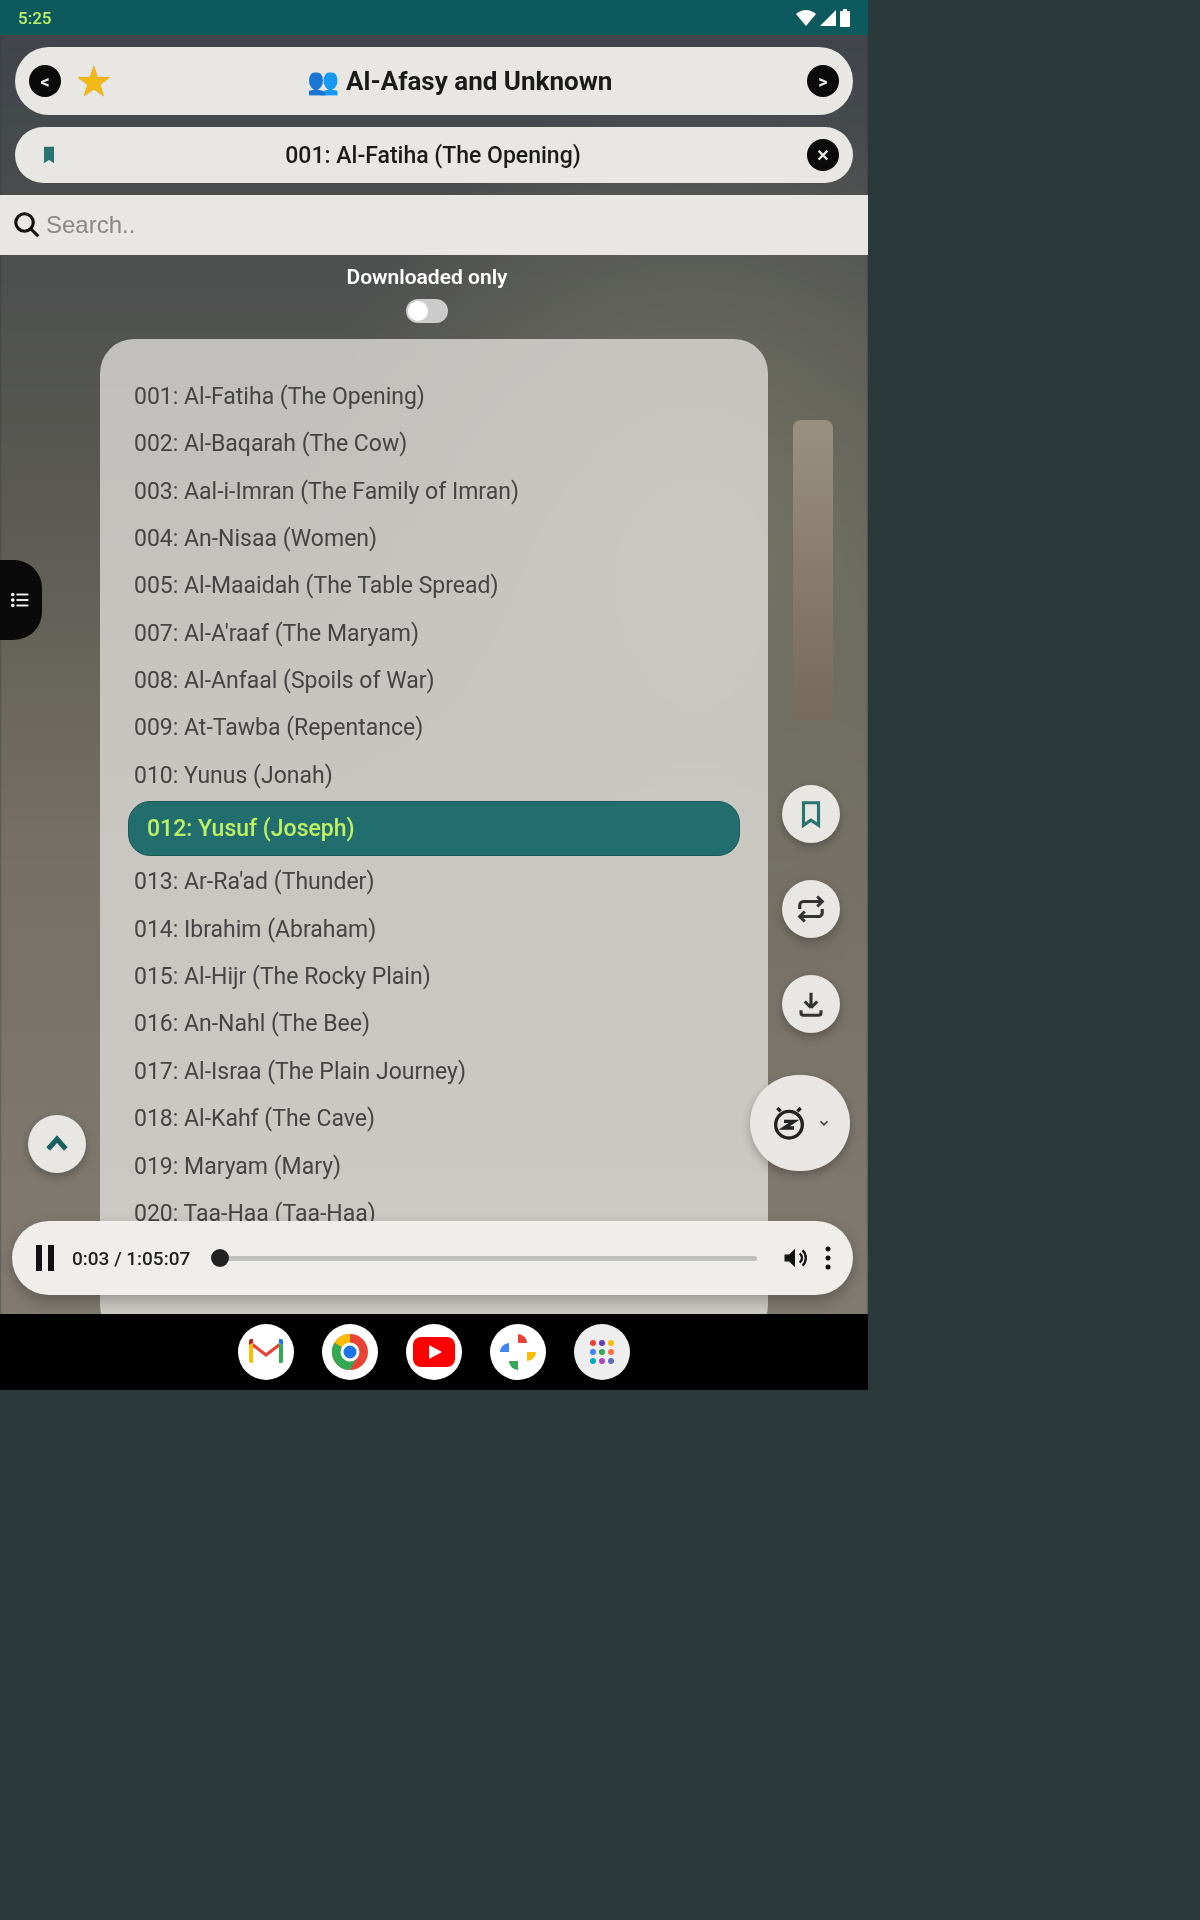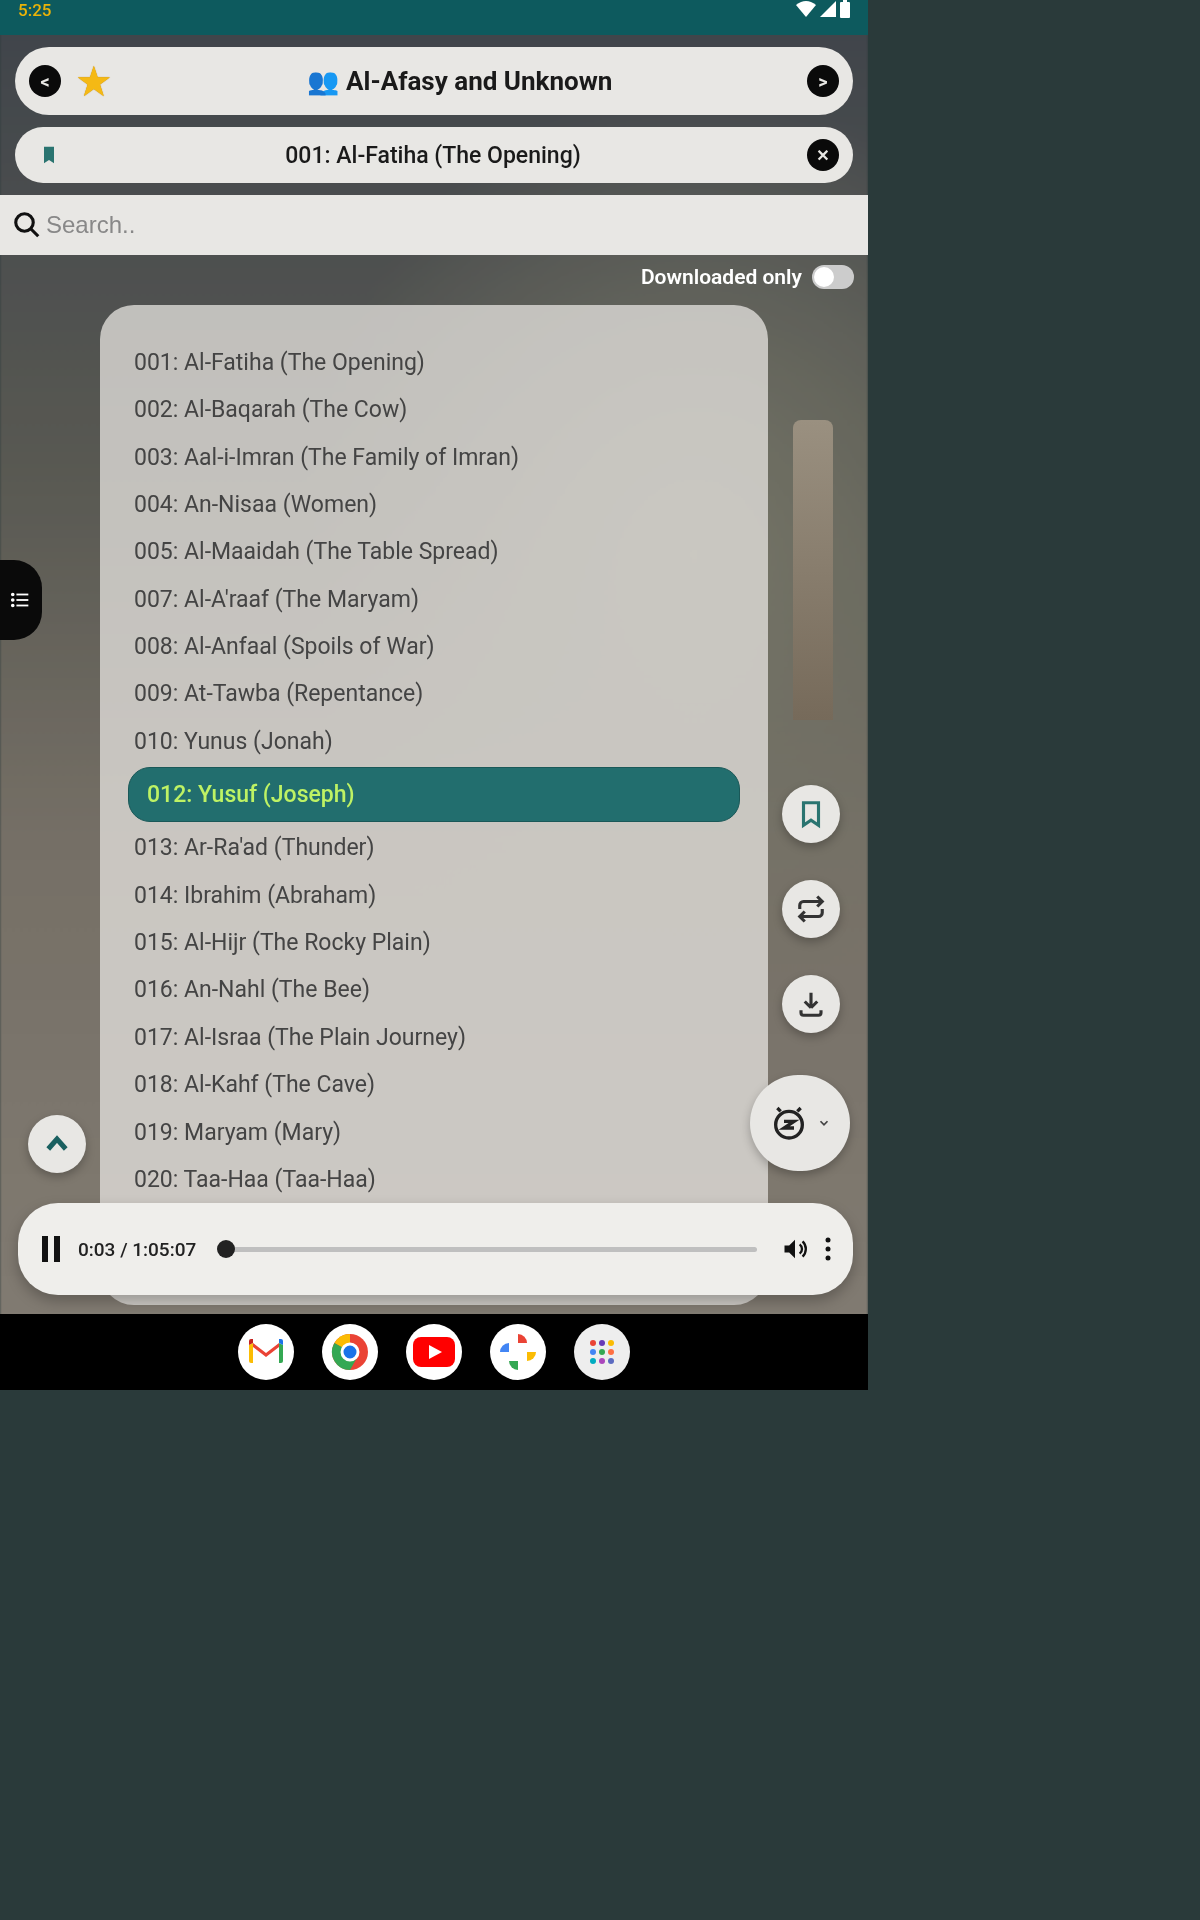--- a/index.html
+++ b/index.html
@@ -39,9 +39,9 @@
     position: relative;
     height: 35px;
     background: #0d5a5e;
-    color: #eab308;
+    color: #bef264;
     display: flex;
-    align-items: flex-start;
+    align-items: center;
     justify-content: space-between;
     padding: 0 18px;
     font-size: 17px;

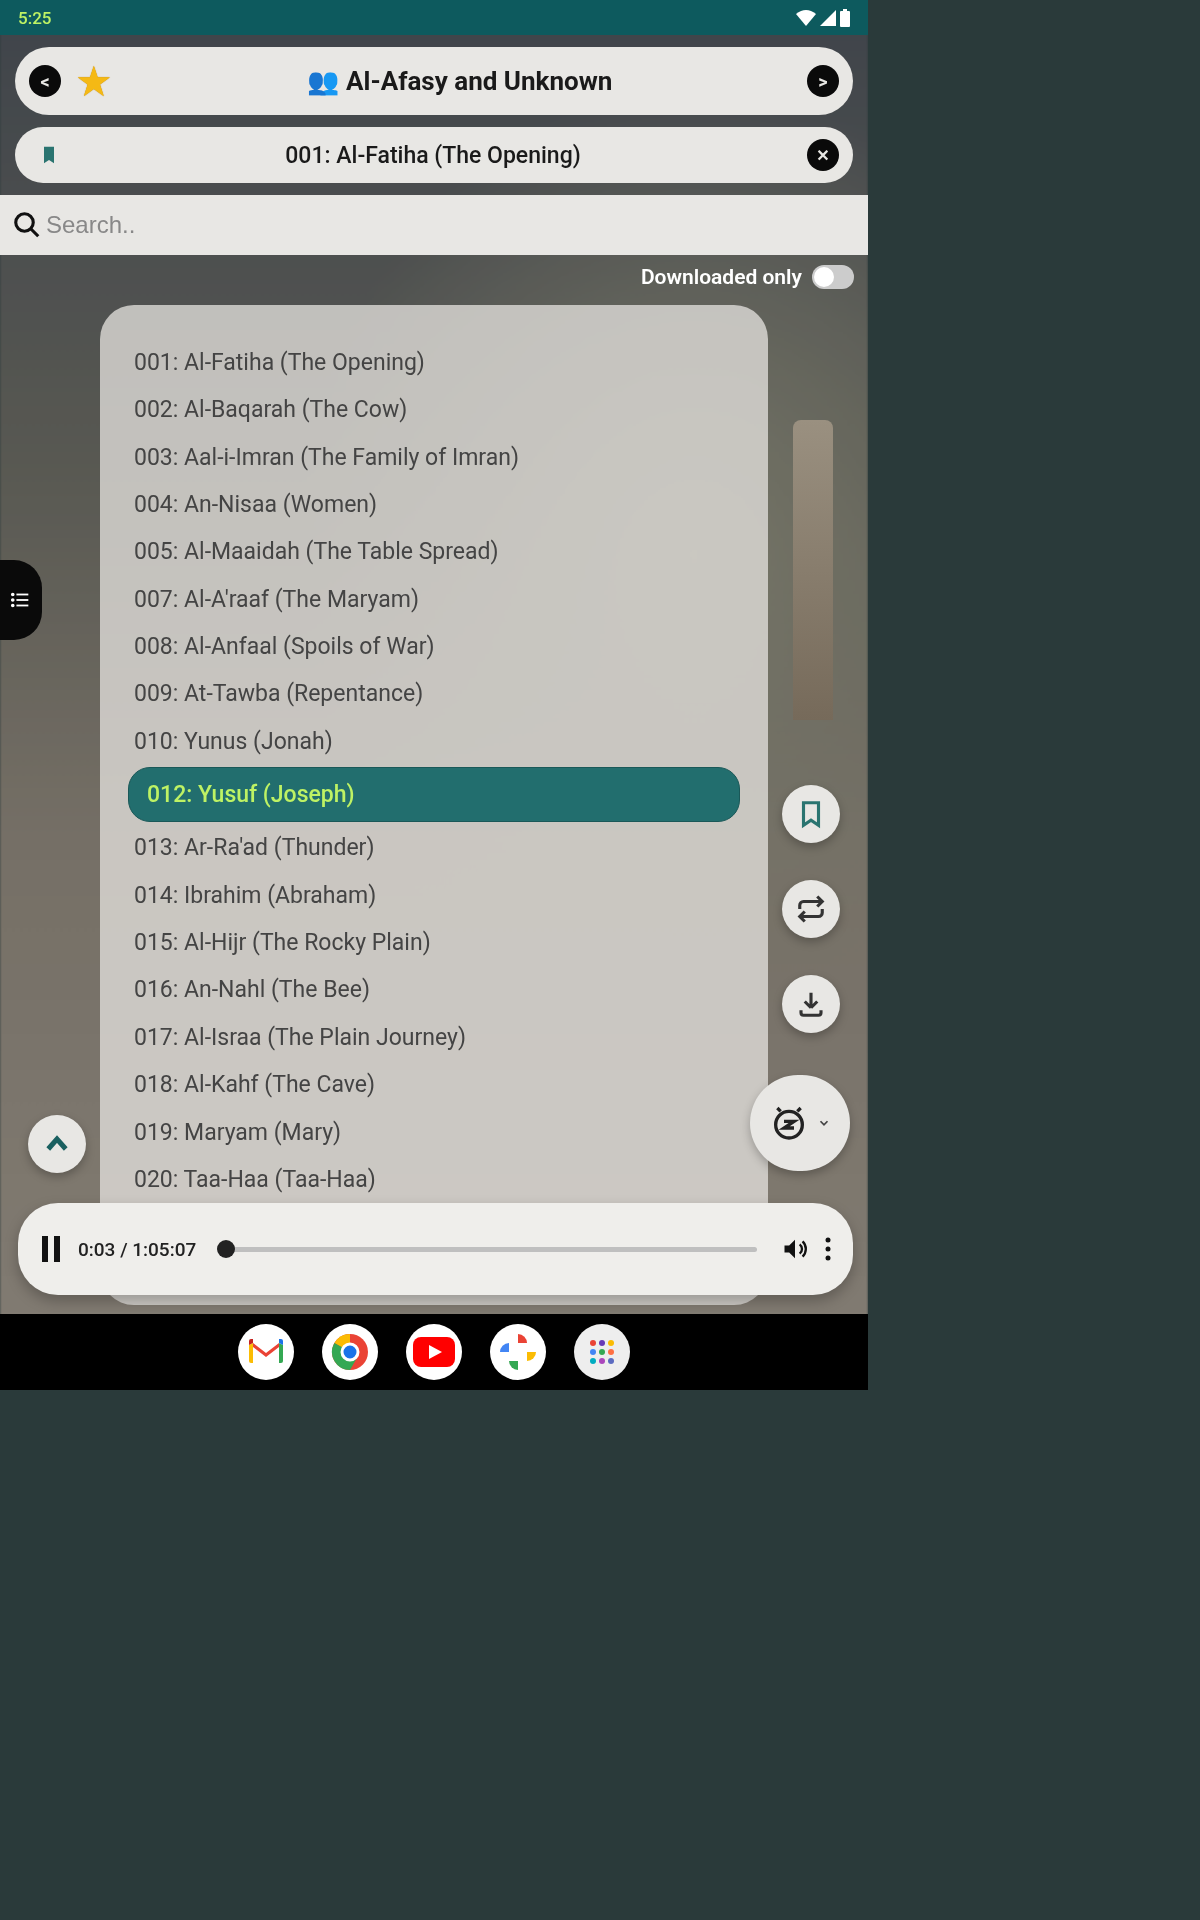--- a/index.html
+++ b/index.html
@@ -95,9 +95,9 @@
   
   .dl-row {
     position: relative;
-    display: flex; justify-content: flex-end; align-items: flex-end;
+    display: flex; justify-content: flex-end; align-items: center;
     gap: 10px; padding: 10px 14px 6px 0;
-    color: #fff; font-size: 21px; font-weight: 600;
+    color: #fff; font-size: 21px; font-weight: 600; flex-direction: column;
   }
   .toggle {
     width: 42px; height: 24px; background: #ccc; border-radius: 12px; position: relative;

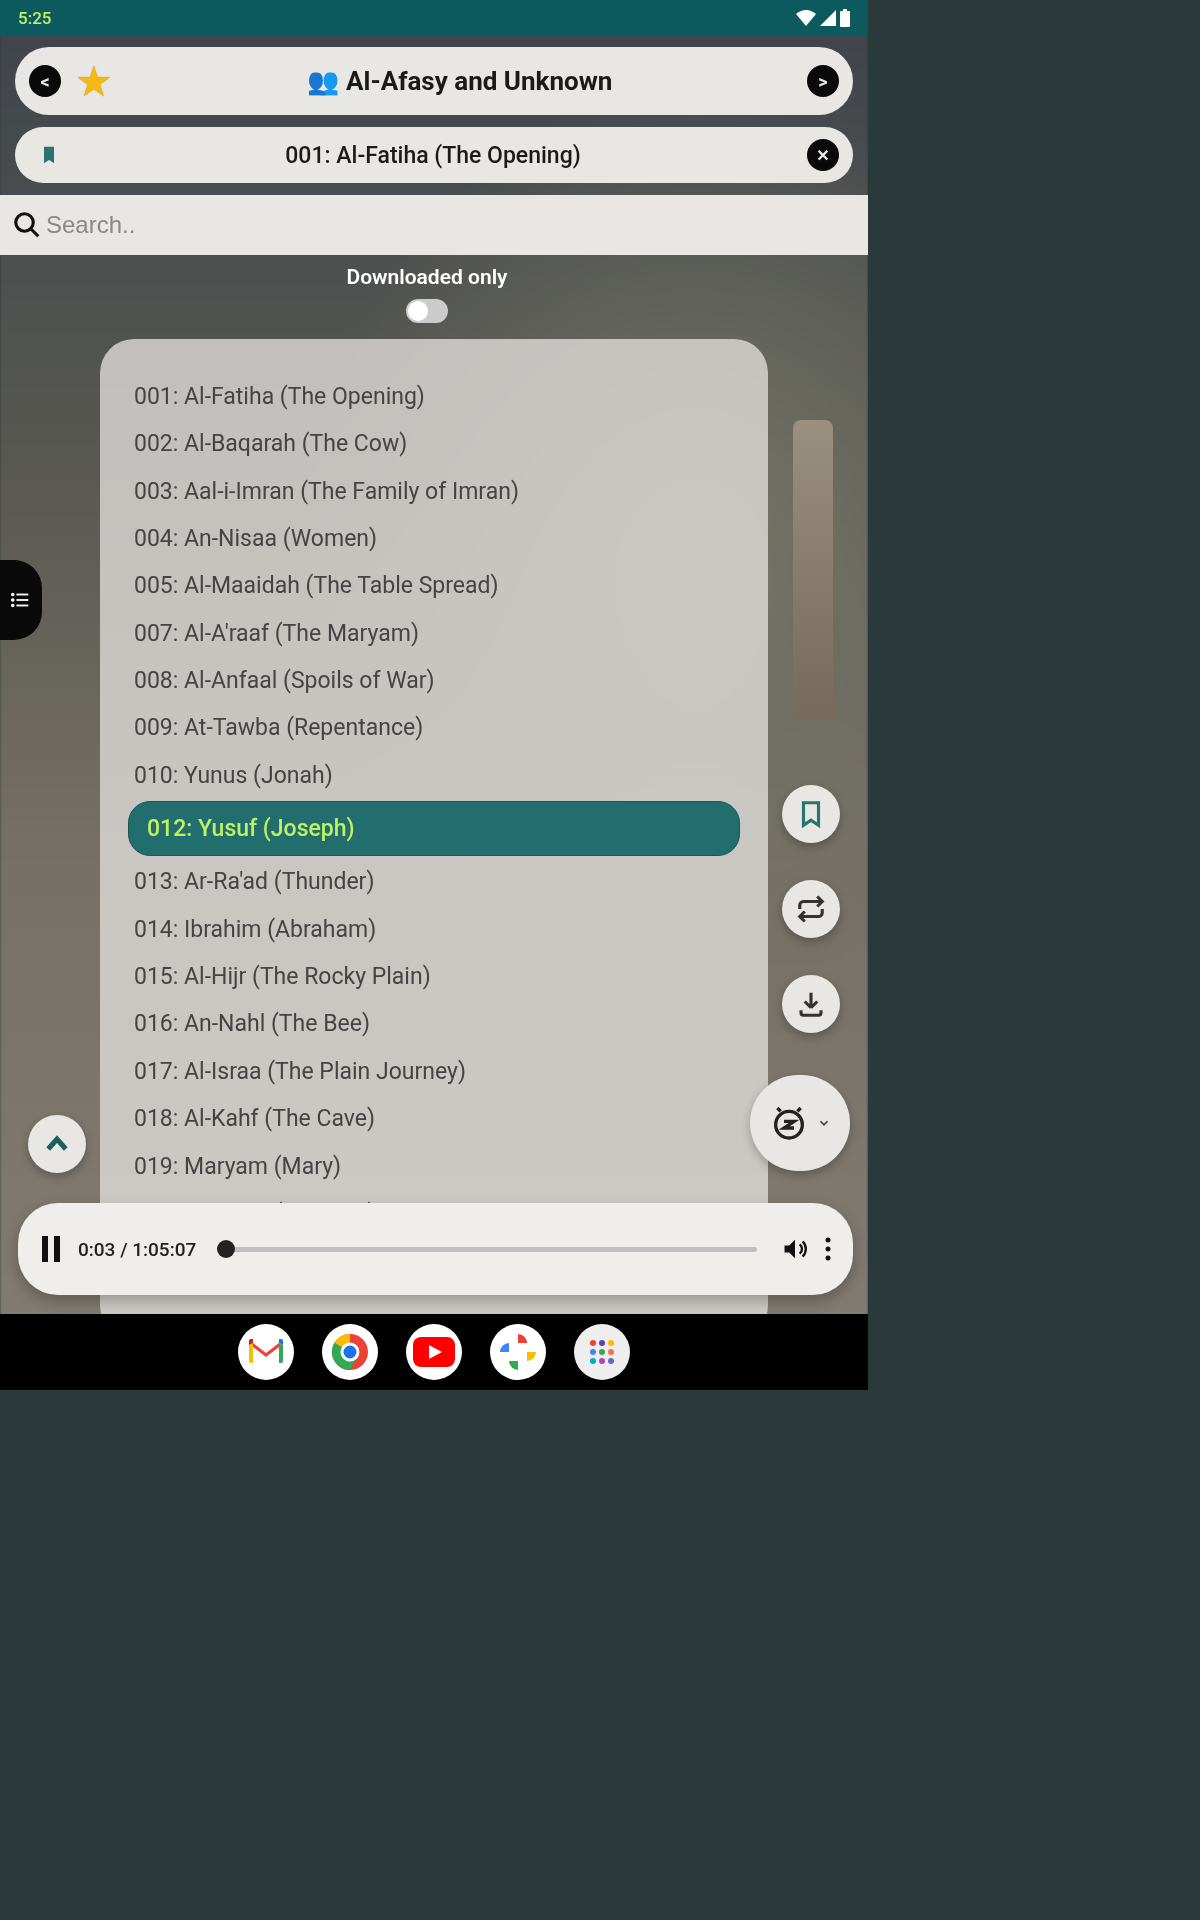--- a/index.html
+++ b/index.html
@@ -161,8 +161,8 @@
   
   .player {
     position: absolute;
-    left: 18px; right: 15px; bottom: 95px;
-    height: 92px;
+    left: 12px; right: 15px; bottom: 95px;
+    height: 74px;
     background: #efeeeb;
     border-radius: 40px;
     display: flex; align-items: center;

